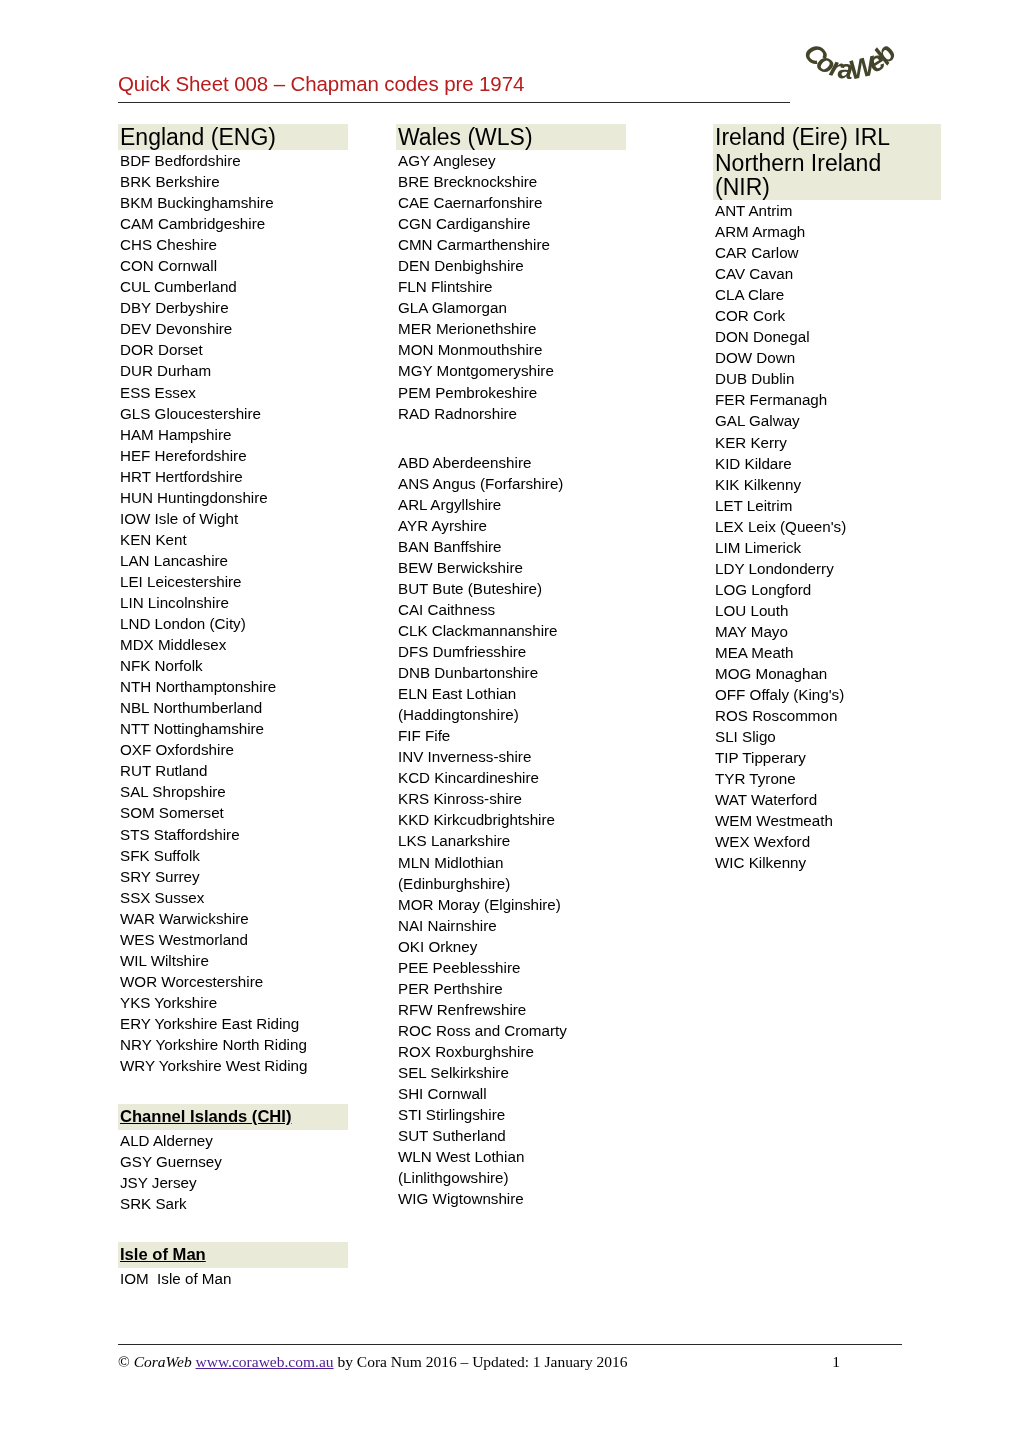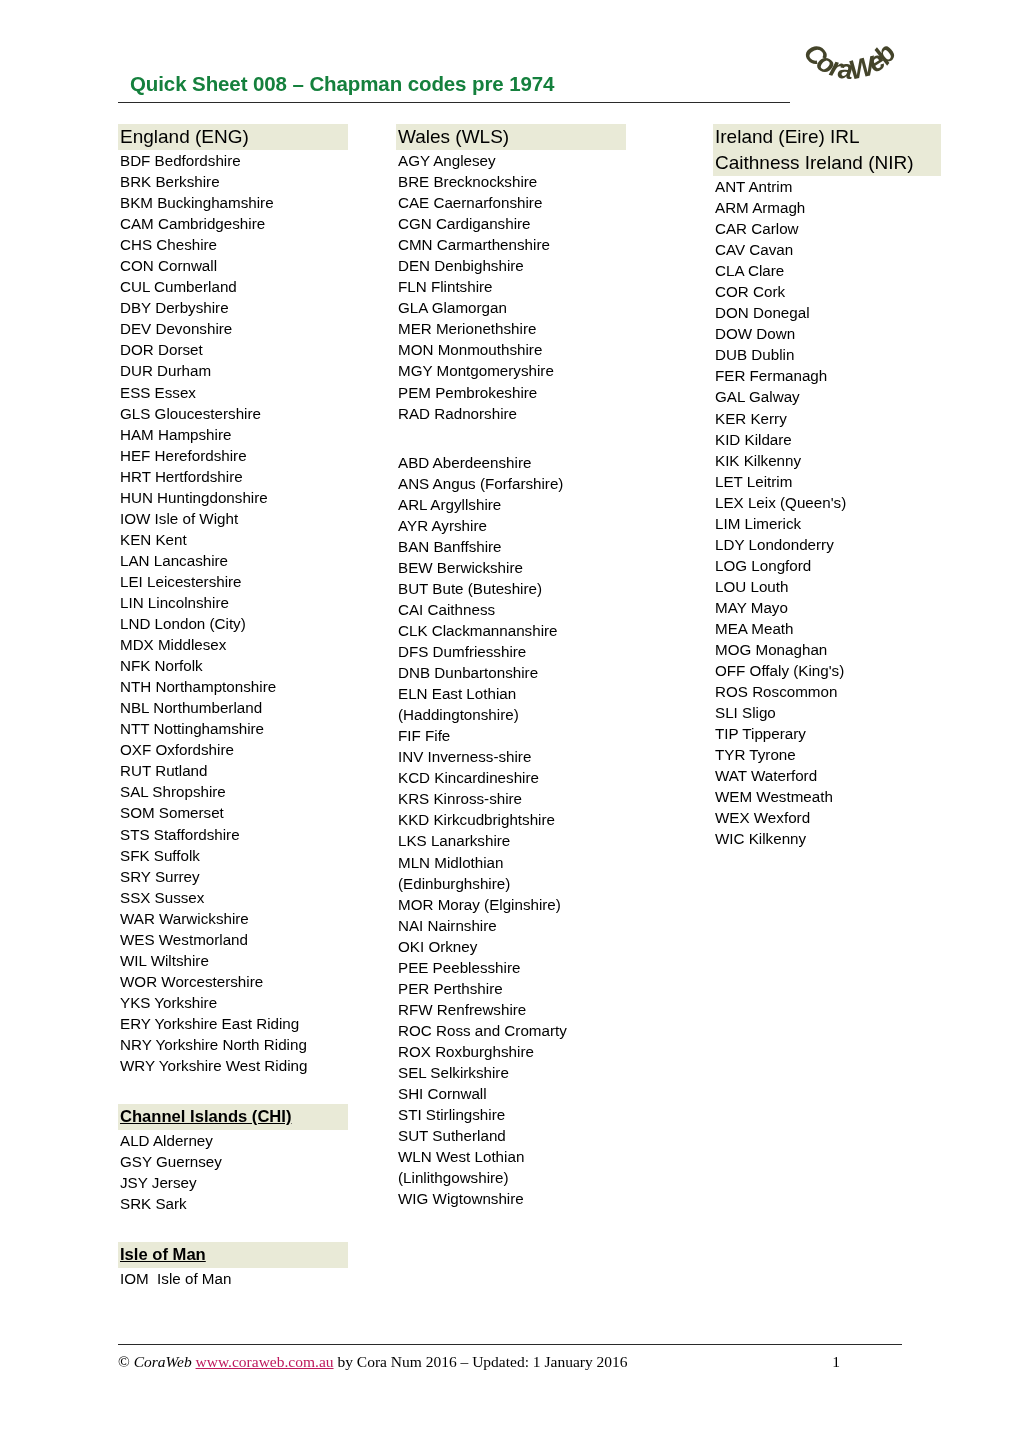--- a/index.html
+++ b/index.html
@@ -35,13 +35,13 @@
   }
   #doc-title {
     position: absolute;
-    left: 12px;
+    left: 0;
     top: 0;
     font-family: "Liberation Sans", "DejaVu Sans", sans-serif;
     font-size: 20.5px;
-    font-weight: bold;
+    font-weight: normal;
     letter-spacing: -0.1px;
-    color: #15803d;
+    color: #b91c1c;
     white-space: nowrap;
   }
   #title-rule {

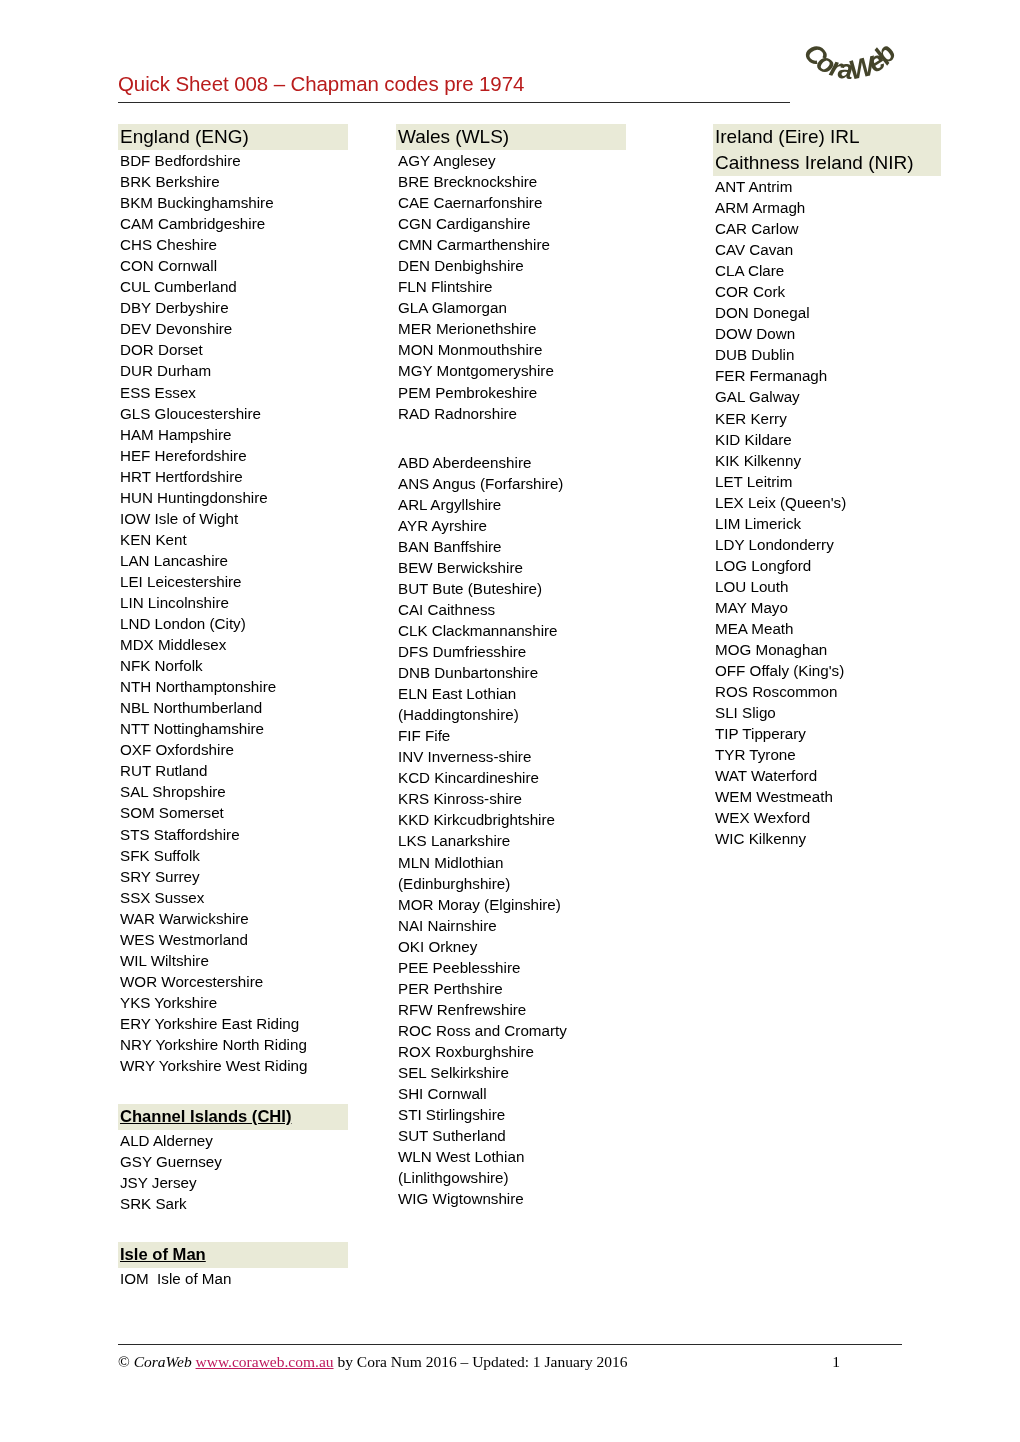--- a/index.html
+++ b/index.html
@@ -79,7 +79,7 @@
   .section-head {
     display: block;
     background: #e9ead7;
-    font-size: 19px;
+    font-size: 23px;
     line-height: 24px;
     font-weight: normal;
     padding: 1px 0 1px 2px;

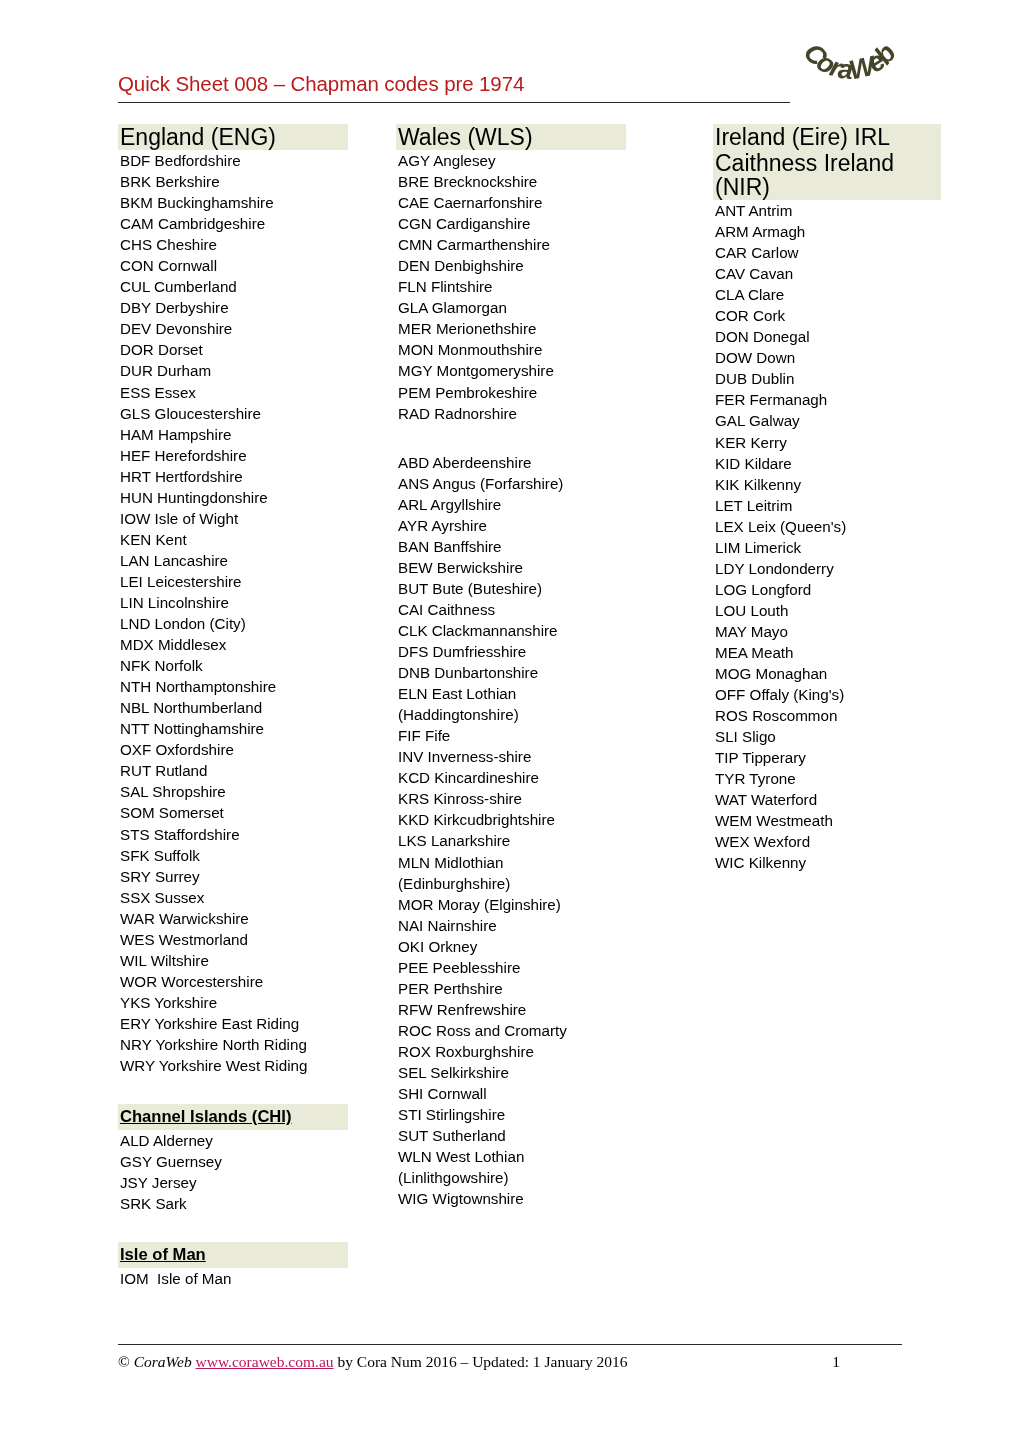--- a/index.html
+++ b/index.html
@@ -306,7 +306,7 @@
 
     <div class="section">
       <div class="section-head">Ireland (Eire) IRL</div>
-      <div class="section-head">Caithness Ireland (NIR)</div>
+      <div class="section-head">Northern Ireland (NIR)</div>
       <ul class="code-list">
         <li>ANT Antrim</li>
         <li>ARM Armagh</li>

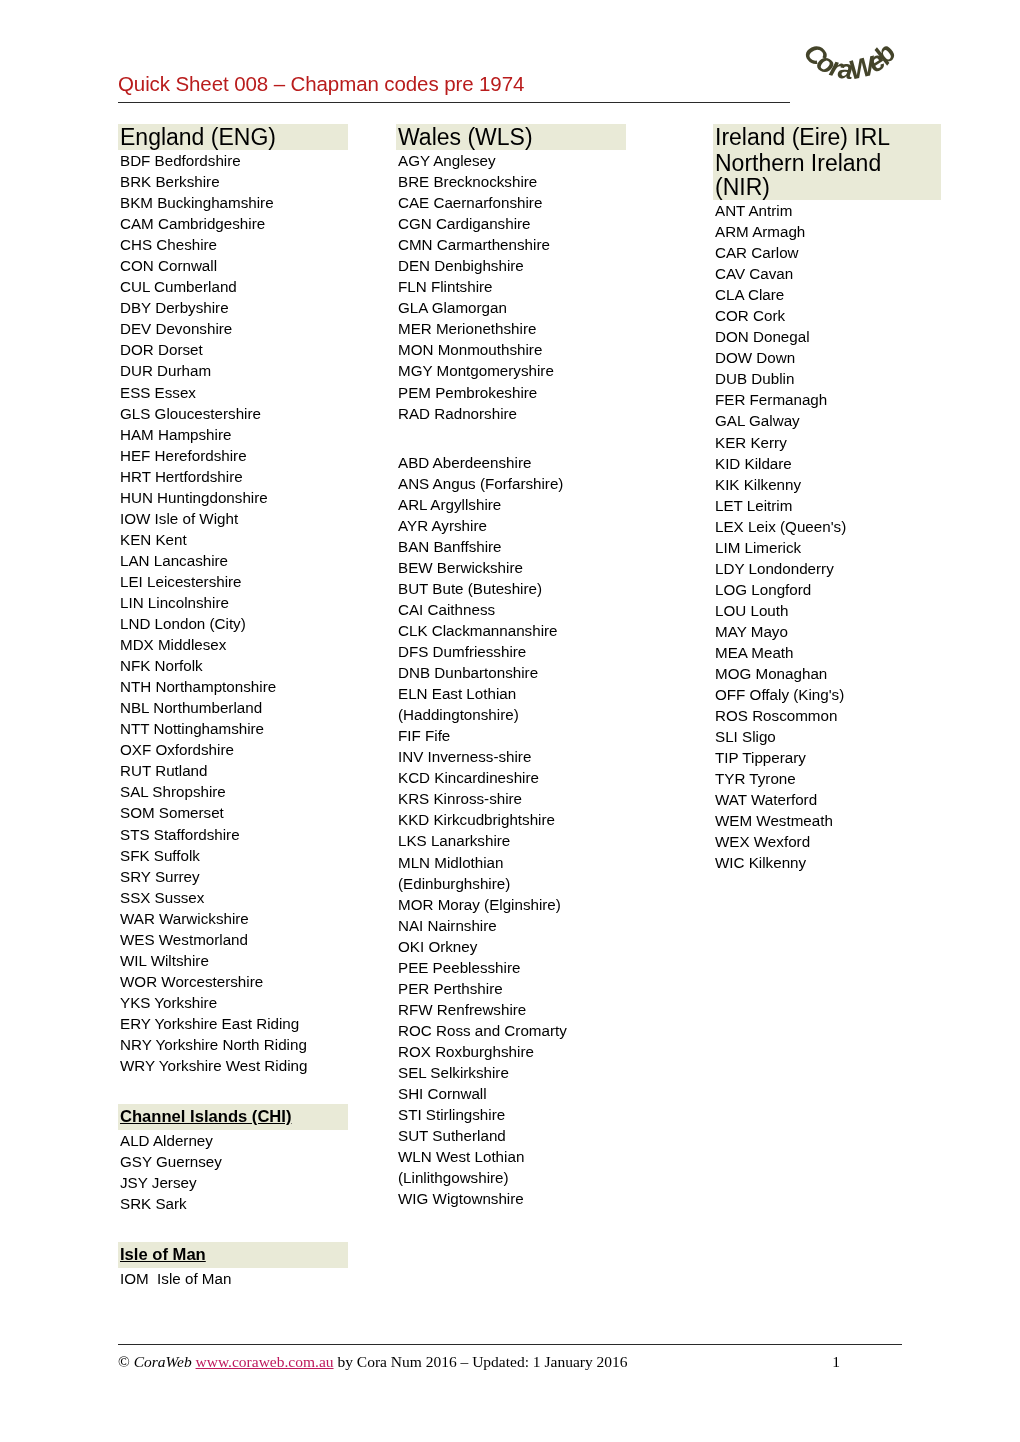--- a/index.html
+++ b/index.html
@@ -130,7 +130,7 @@
   #footer-left { white-space: nowrap; }
   .f-italic { font-style: italic; }
   .f-link {
-    color: #be185d;
+    color: #4c1d95;
     text-decoration: underline;
     text-align: right;
   }

